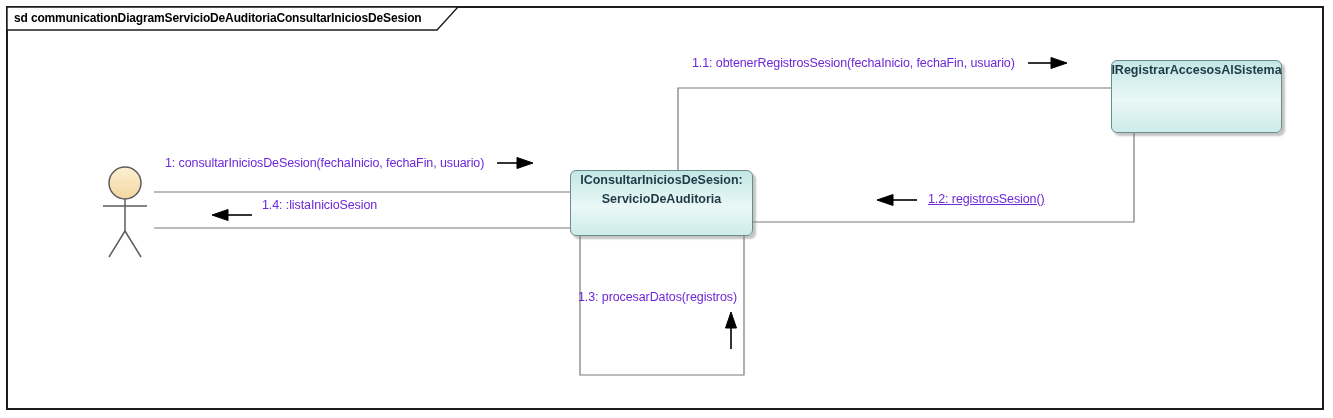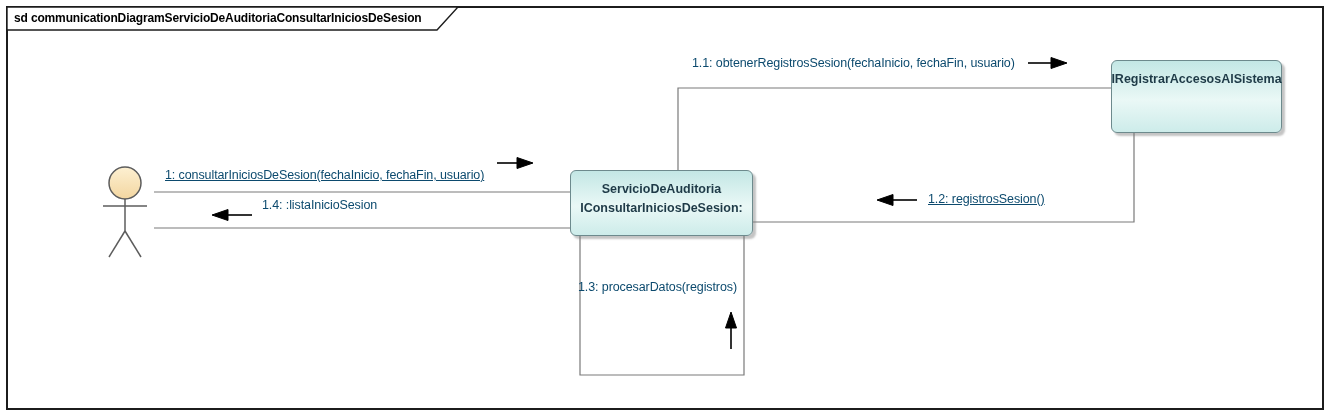--- a/index.html
+++ b/index.html
@@ -28,7 +28,7 @@
     font-size:12.5px;font-weight:bold;color:#1e3a47;line-height:19px;white-space:nowrap;
   }
   .msg{
-    position:absolute;font-size:12.5px;color:#0c4a6e;letter-spacing:-0.1px;white-space:nowrap;
+    position:absolute;font-size:12.5px;color:#6d28d9;letter-spacing:-0.1px;white-space:nowrap;
   }
 </style>
 </head>

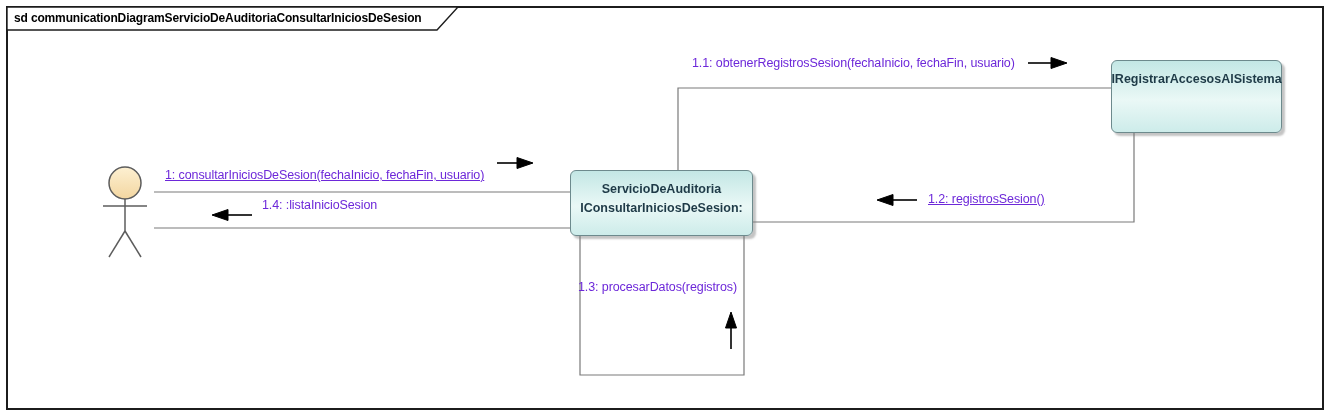--- a/index.html
+++ b/index.html
@@ -22,7 +22,6 @@
     background:linear-gradient(180deg,#c3e7e5 0%,#eaf8f6 55%,#cdecea 100%);
     box-shadow:3px 3px 2px rgba(125,125,125,0.45);
     display:flex;flex-direction:column;align-items:center;justify-content:flex-start;
-    padding-top:9px;
   }
   .obj span{
     font-size:12.5px;font-weight:bold;color:#1e3a47;line-height:19px;white-space:nowrap;

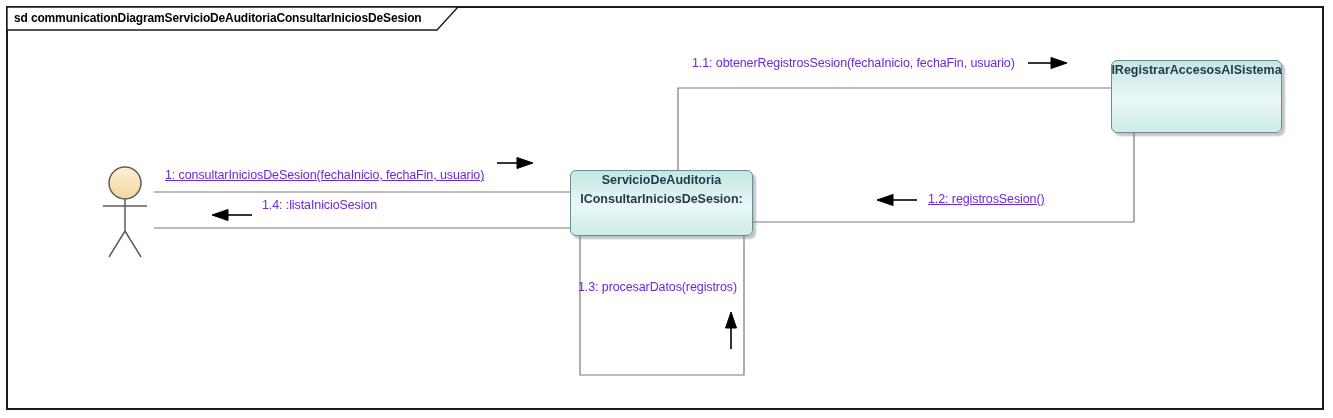--- a/index.html
+++ b/index.html
@@ -95,7 +95,7 @@
     <span>IRegistrarAccesosAlSistema</span>
   </div>
 
-  <div class="msg" style="left:165px;top:168px;text-decoration:underline;">1: consultarIniciosDeSesion(fechaInicio, fechaFin, usuario)</div>
+  <div class="msg" style="left:165px;top:156px;">1: consultarIniciosDeSesion(fechaInicio, fechaFin, usuario)</div>
   <div class="msg" style="left:692px;top:56px;">1.1: obtenerRegistrosSesion(fechaInicio, fechaFin, usuario)</div>
   <div class="msg" style="left:928px;top:192px;text-decoration:underline;">1.2: registrosSesion()</div>
   <div class="msg" style="left:578px;top:280px;">1.3: procesarDatos(registros)</div>

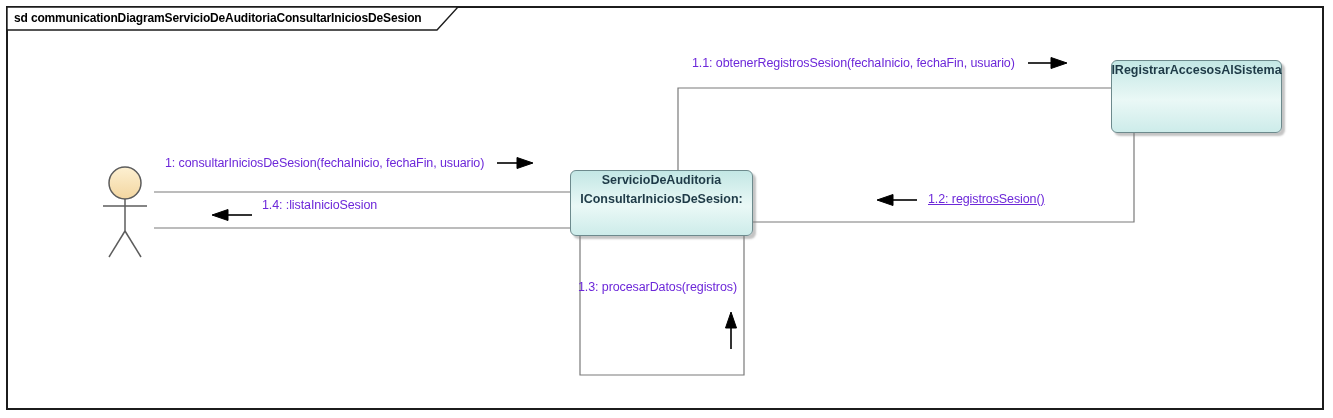--- a/index.html
+++ b/index.html
@@ -88,8 +88,8 @@
   <span class="frame-title">sd communicationDiagramServicioDeAuditoriaConsultarIniciosDeSesion</span>
 
   <div class="obj" style="left:570px;top:170px;width:183px;height:66px;">
+    <span>IConsultarIniciosDeSesion:</span>
     <span>ServicioDeAuditoria</span>
-    <span>IConsultarIniciosDeSesion:</span>
   </div>
   <div class="obj" style="left:1111px;top:60px;width:171px;height:73px;">
     <span>IRegistrarAccesosAlSistema</span>

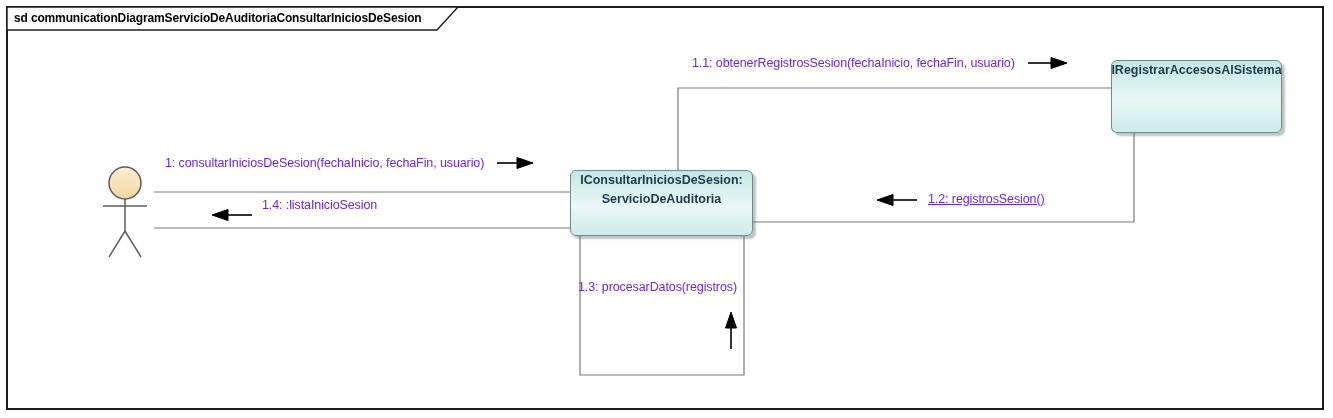--- a/index.html
+++ b/index.html
@@ -98,7 +98,7 @@
   <div class="msg" style="left:165px;top:156px;">1: consultarIniciosDeSesion(fechaInicio, fechaFin, usuario)</div>
   <div class="msg" style="left:692px;top:56px;">1.1: obtenerRegistrosSesion(fechaInicio, fechaFin, usuario)</div>
   <div class="msg" style="left:928px;top:192px;text-decoration:underline;">1.2: registrosSesion()</div>
-  <div class="msg" style="left:578px;top:280px;">1.3: procesarDatos(registros)</div>
+  <div class="msg" style="left:578px;top:290px;">1.3: procesarDatos(registros)</div>
   <div class="msg" style="left:262px;top:198px;">1.4: :listaInicioSesion</div>
 
 </div>

